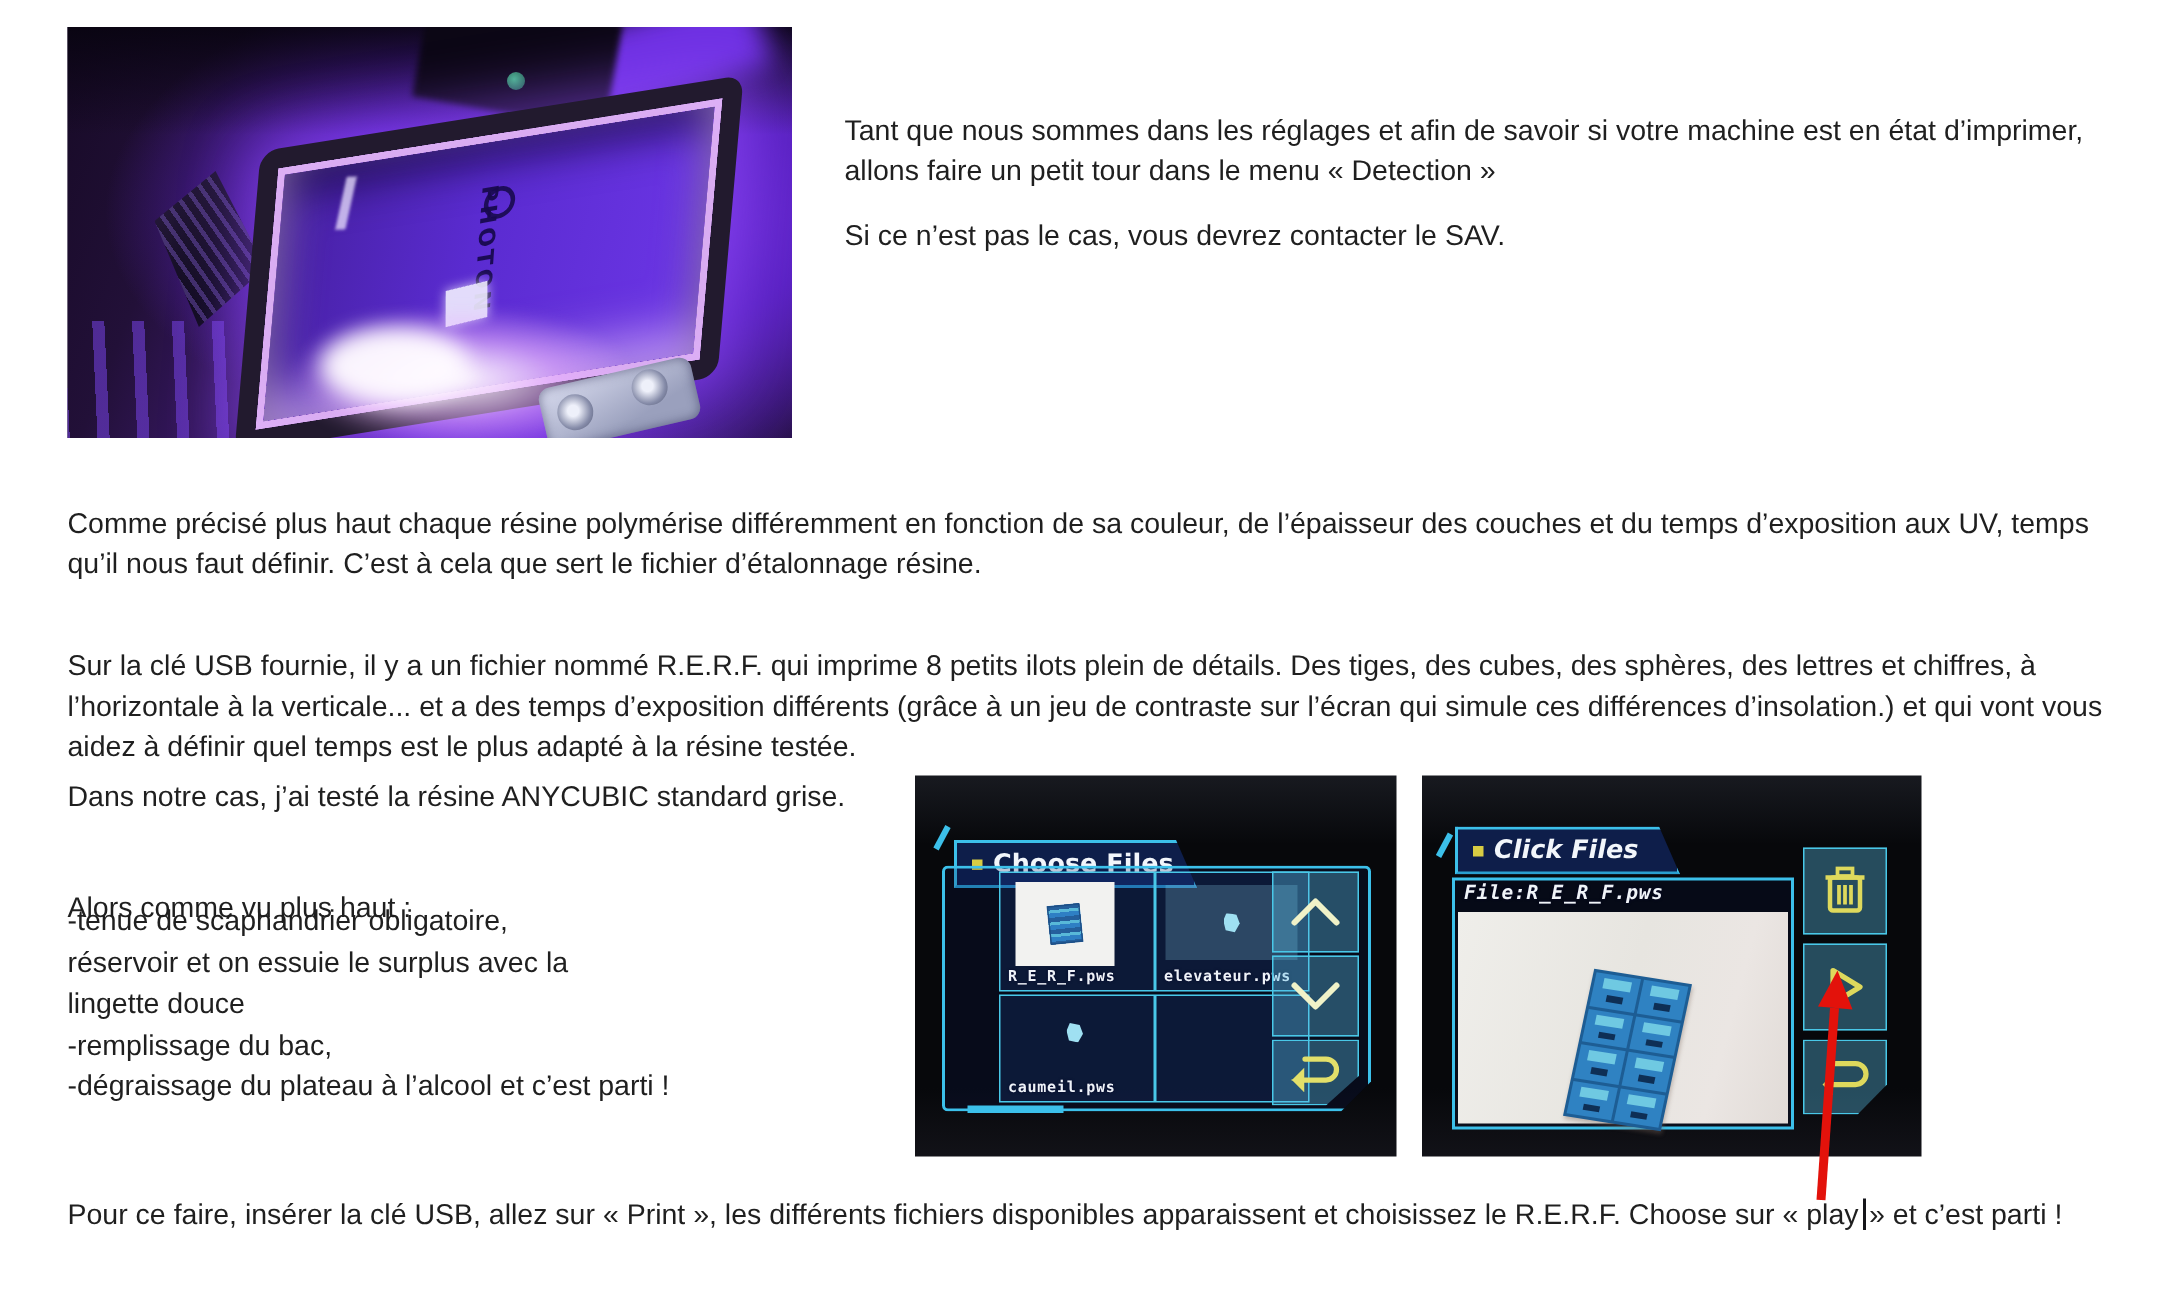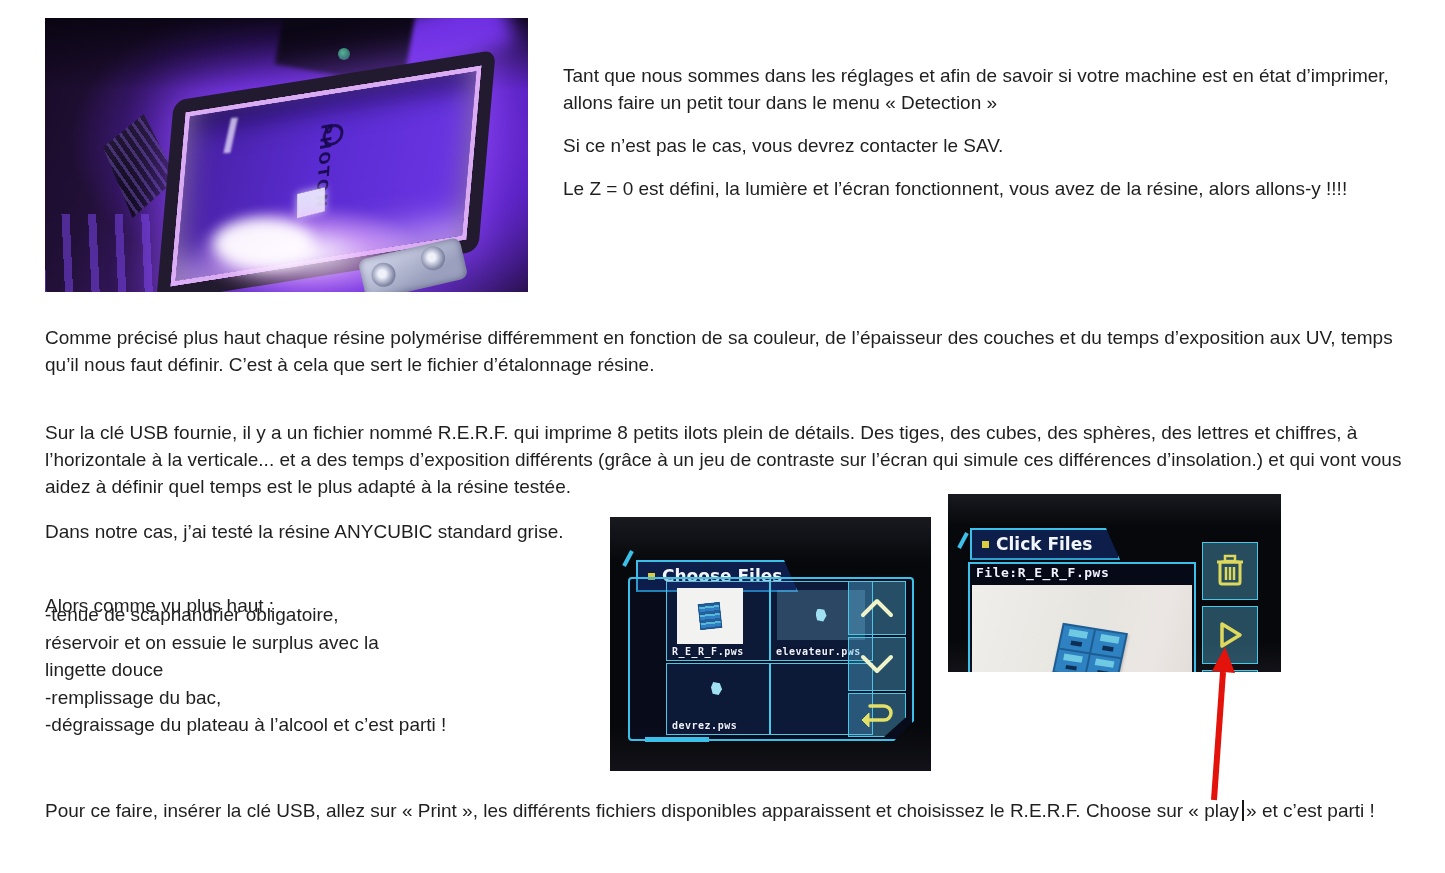--- a/index.html
+++ b/index.html
@@ -9,7 +9,7 @@
   }
   .abs{position:absolute;}
   
-  .doc-par{font-size:19px;line-height:27px;margin:0 0 16px 0;}
+  .doc-par{font-size:19px;line-height:27px;margin:12px 0 16px 0;}
   #intro-block{left:563px;top:62px;width:858px;}
   #mid-par-1{left:45px;top:324px;width:1368px;}
   #mid-par-2{left:45px;top:419px;width:1368px;}

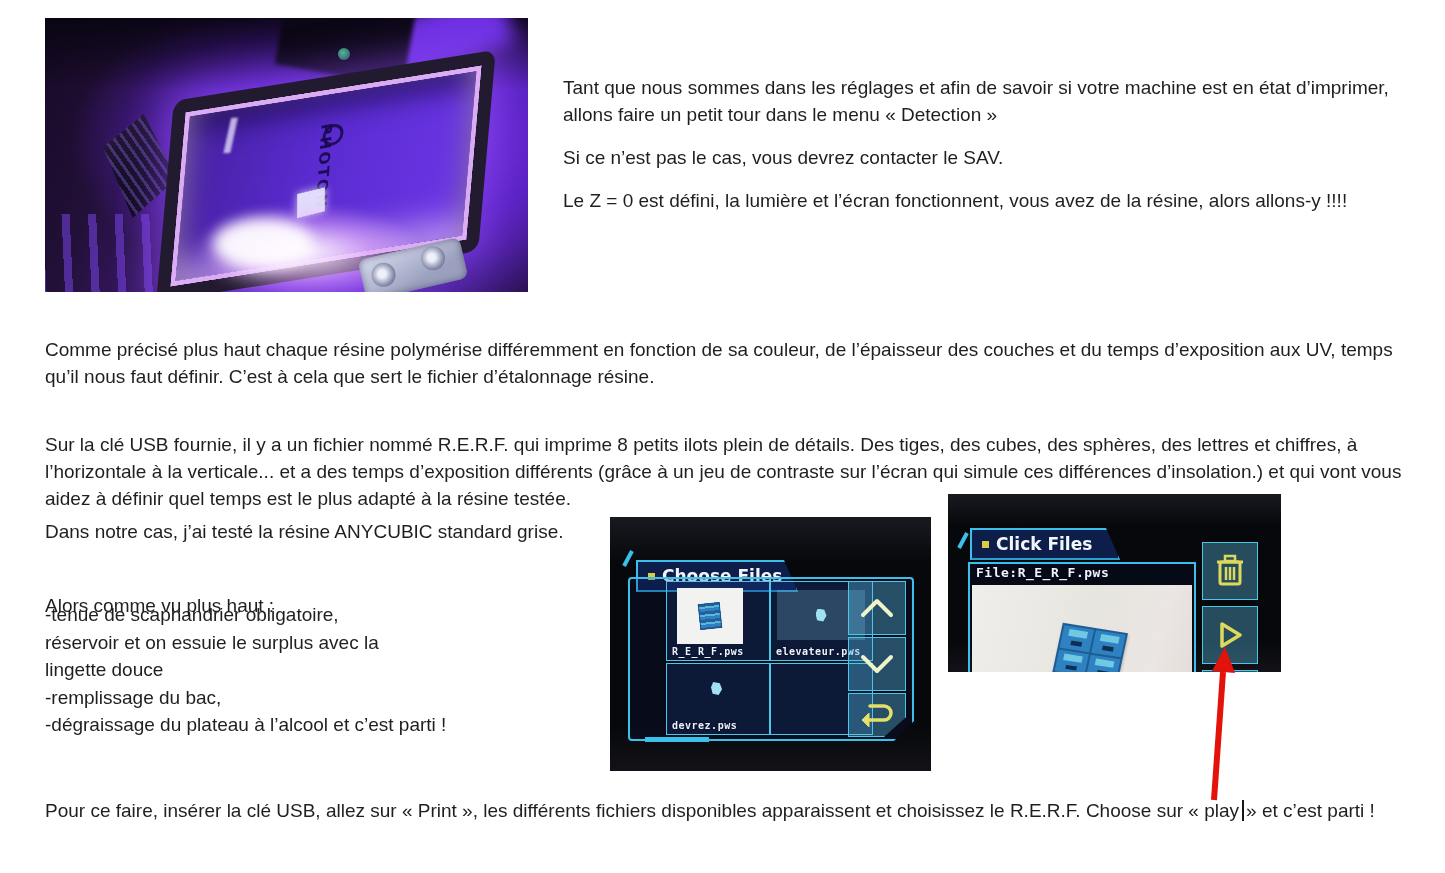--- a/index.html
+++ b/index.html
@@ -126,7 +126,6 @@
 <div id="intro-block" class="abs">
   <p class="doc-par">Tant que nous sommes dans les réglages et afin de savoir si votre machine est en état d’imprimer, allons faire un petit tour dans le menu « Detection »</p>
   <p class="doc-par">Si ce n’est pas le cas, vous devrez contacter le SAV.</p>
-  <p class="doc-par">Le Z = 0 est défini, la lumière et l’écran fonctionnent, vous avez de la résine, alors allons-y !!!!</p>
 </div>
 
 <p id="mid-par-1" class="abs doc-par">Comme précisé plus haut chaque résine polymérise différemment en fonction de sa couleur, de l’épaisseur des couches et du temps d’exposition aux UV, temps qu’il nous faut définir. C’est à cela que sert le fichier d’étalonnage résine.</p>

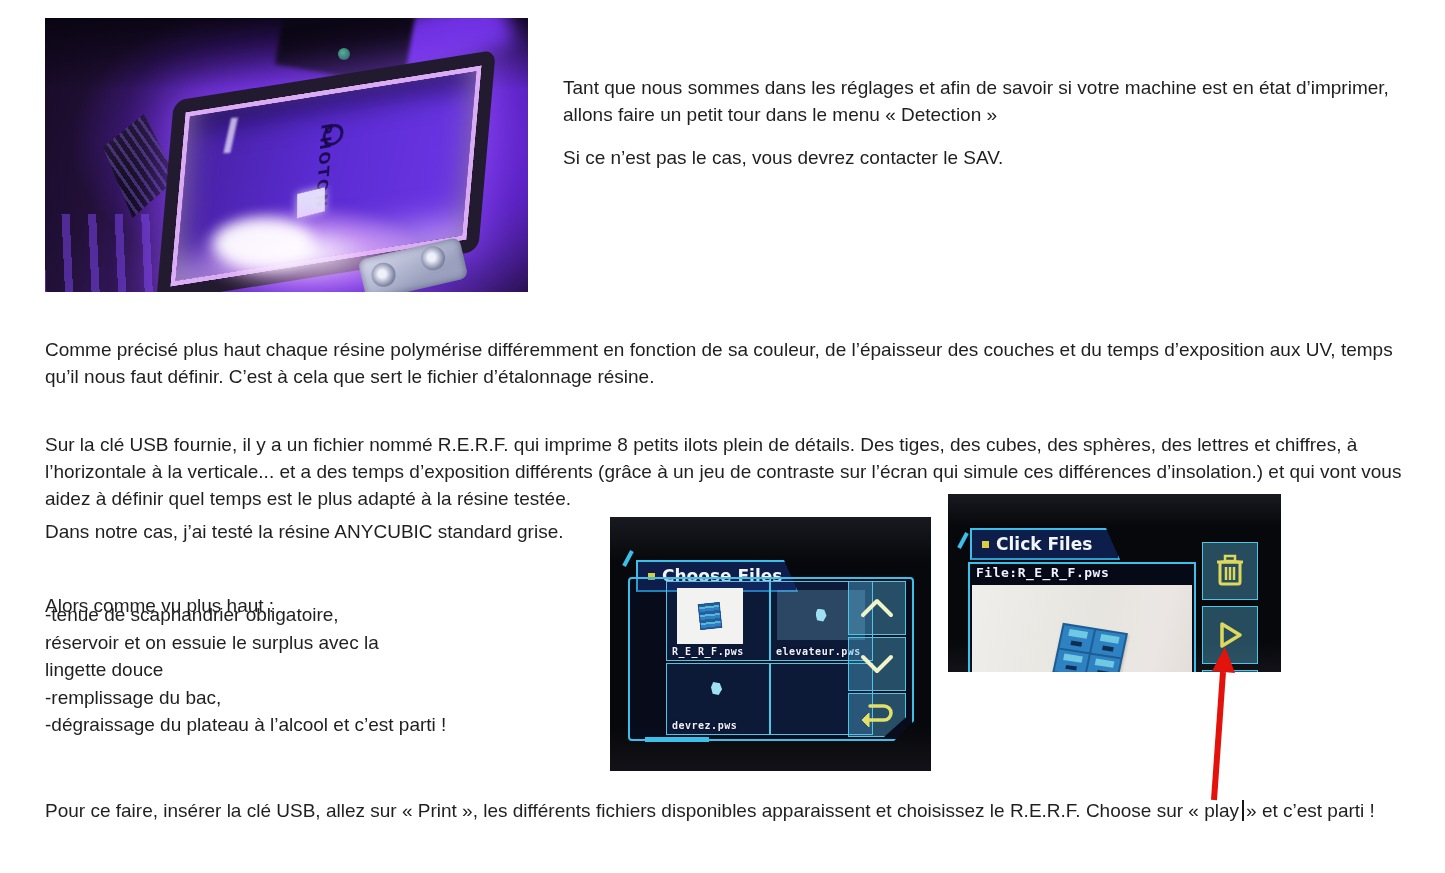--- a/index.html
+++ b/index.html
@@ -188,7 +188,7 @@
   </div>
 </div>
 
-<div class="abs ts-photo" id="photo-click" style="left:948px;top:494px;width:333px;height:178px;">
+<div class="abs ts-photo" id="photo-click" style="left:948px;top:517px;width:333px;height:254px;font-style:italic;">
   <div class="scr" style="left:10px;top:26px;width:306px;height:206px;">
     <div class="slash" style="left:3px;top:12px;"></div>
     <div class="tab" style="left:12px;top:8px;width:122px;">

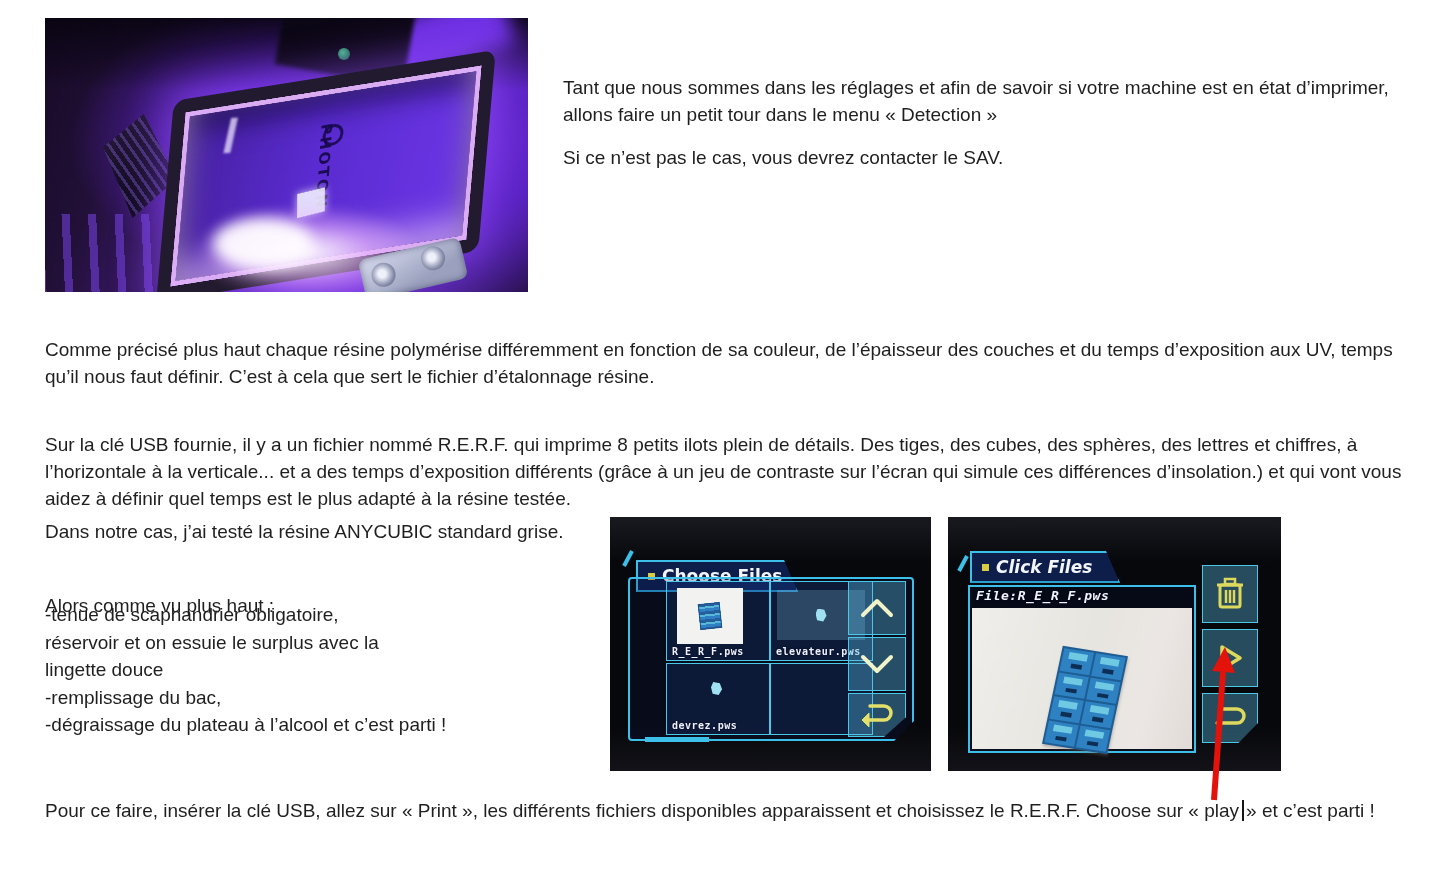--- a/index.html
+++ b/index.html
@@ -164,7 +164,7 @@
     </div>
     <div class="tile ck ck-br" style="left:13px;top:122px;width:102px;height:70px;">
       <div class="glyph-blob" style="position:absolute;left:44px;top:18px;"></div>
-      <span class="fname">devrez.pws</span>
+      <span class="fname">caumeil.pws</span>
     </div>
     <div class="tile ck ck-br" style="left:117px;top:122px;width:101px;height:70px;"></div>
 

